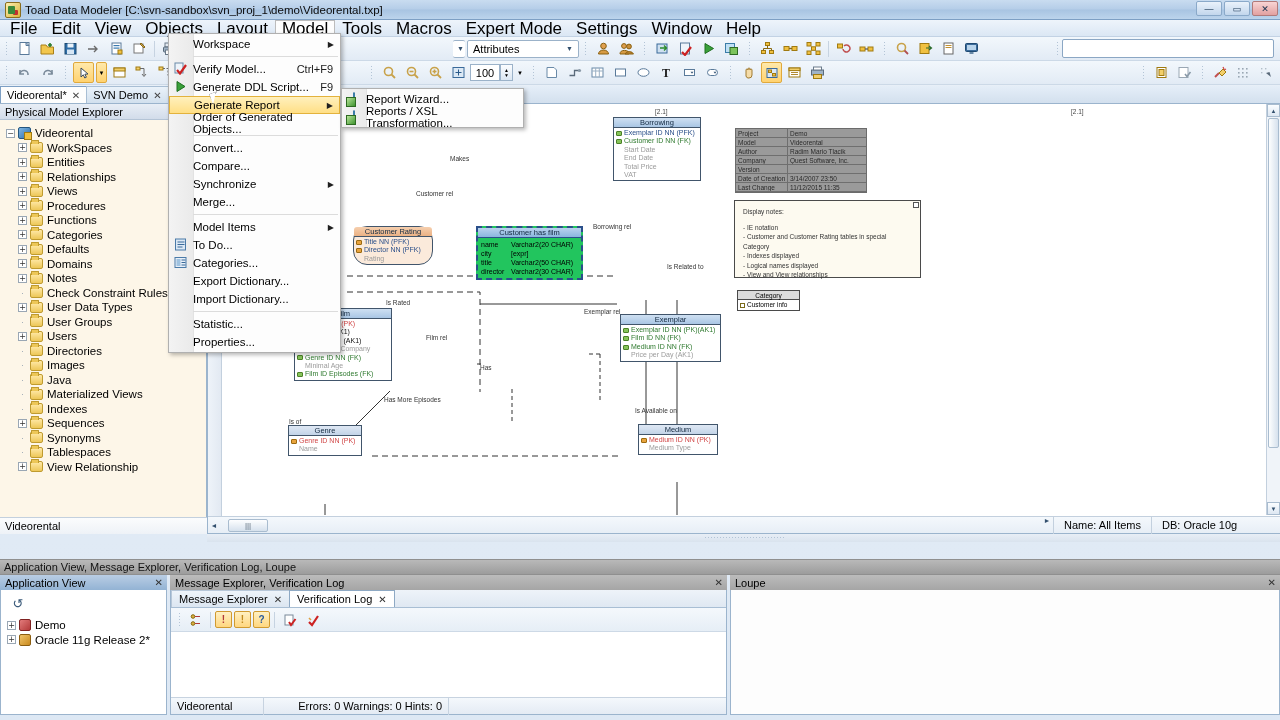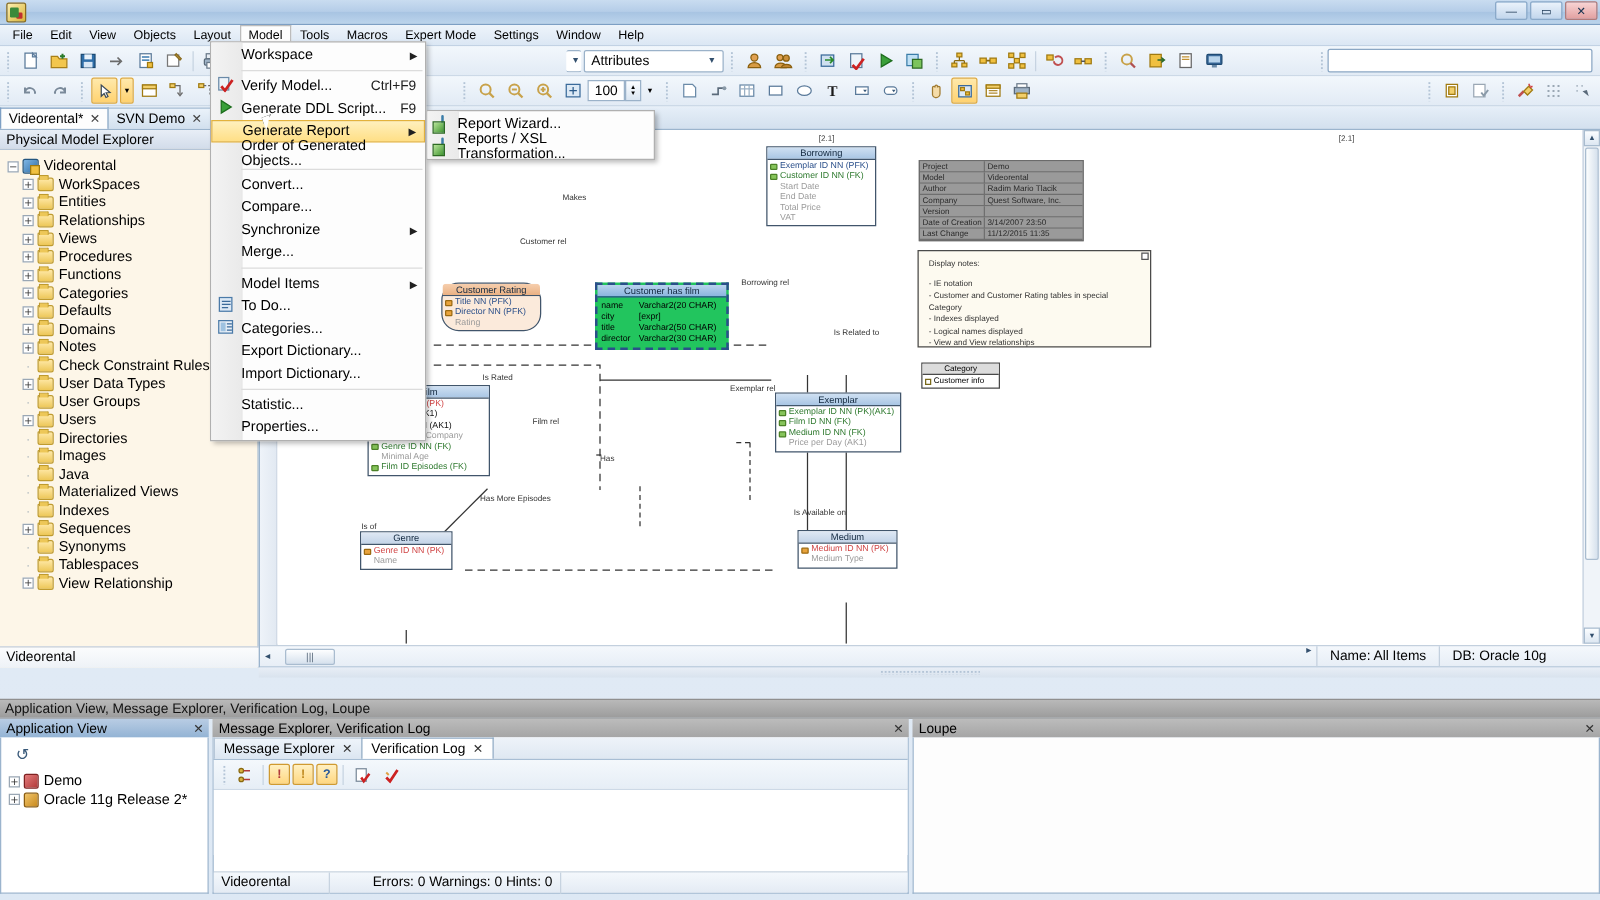--- a/index.html
+++ b/index.html
@@ -372,6 +372,7 @@
 
   <div class="titlebar">
     <div class="title-icon"></div>
+    <div class="title-text">Toad Data Modeler  [C:\svn-sandbox\svn_proj_1\demo\Videorental.txp]</div>
     <div class="win-btns">
       <div class="win-btn">—</div>
       <div class="win-btn">▭</div>

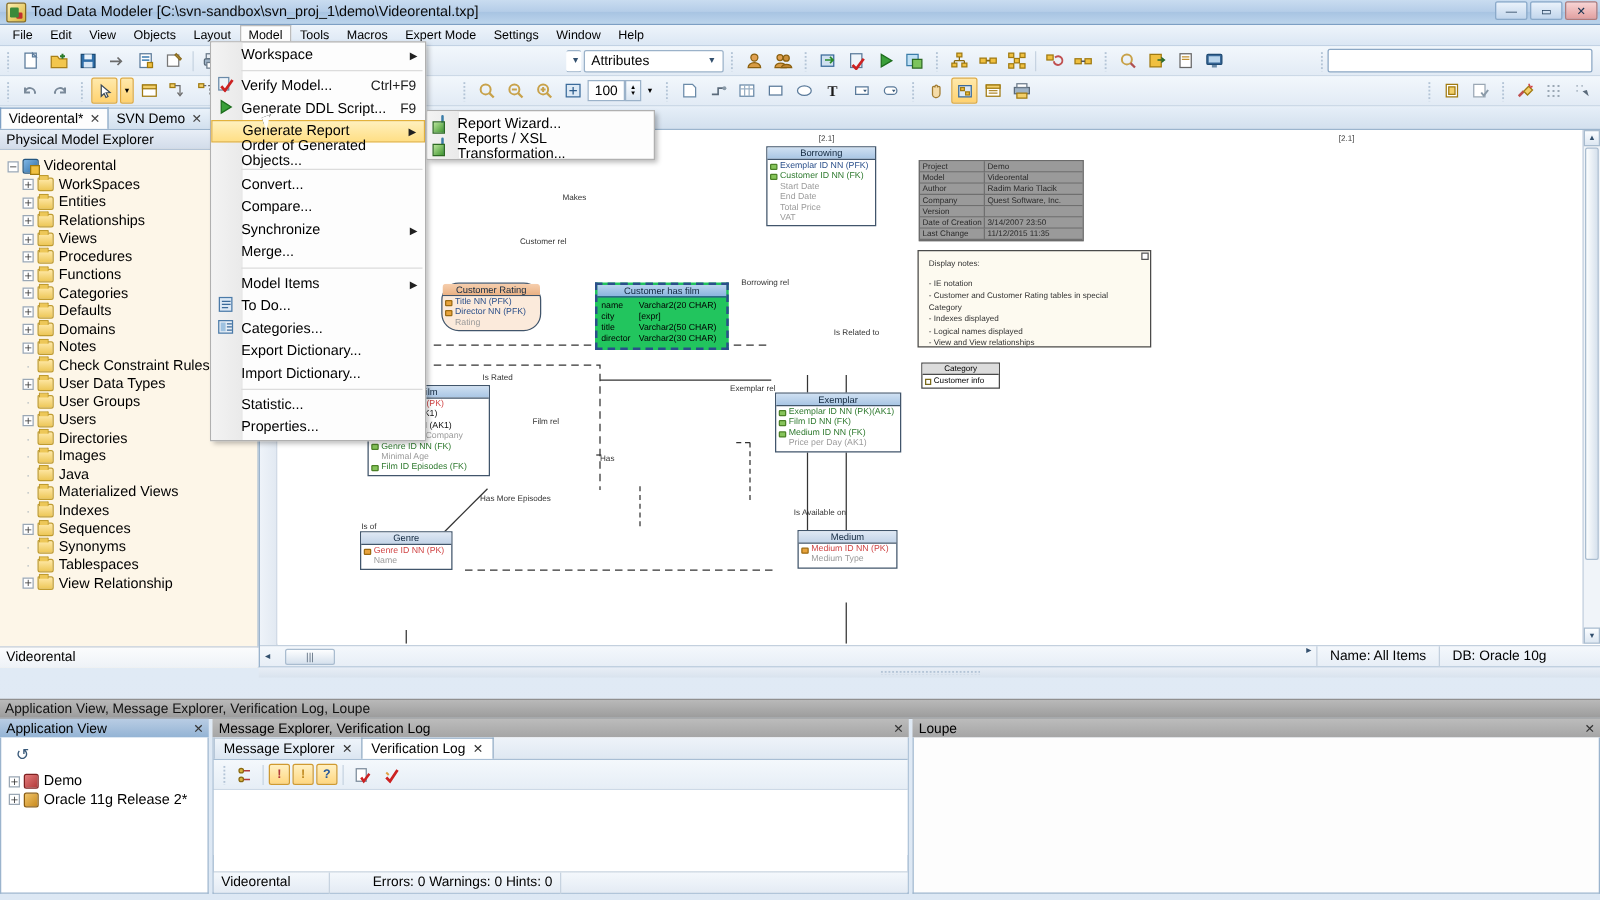--- a/index.html
+++ b/index.html
@@ -61,7 +61,7 @@
     padding-left: 3px;
   }
   .menu-item {
-    padding: 1px 7px; font-size: 10px; line-height: 15px;
+    padding: 1px 7px; font-size: 17px; line-height: 15px;
     cursor: default; white-space: nowrap;
   }
   .menu-item.active {

